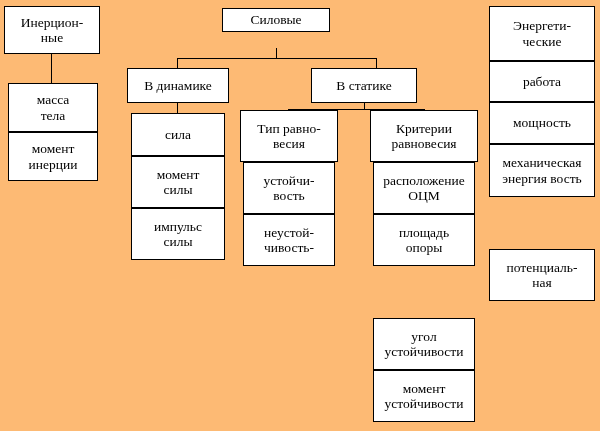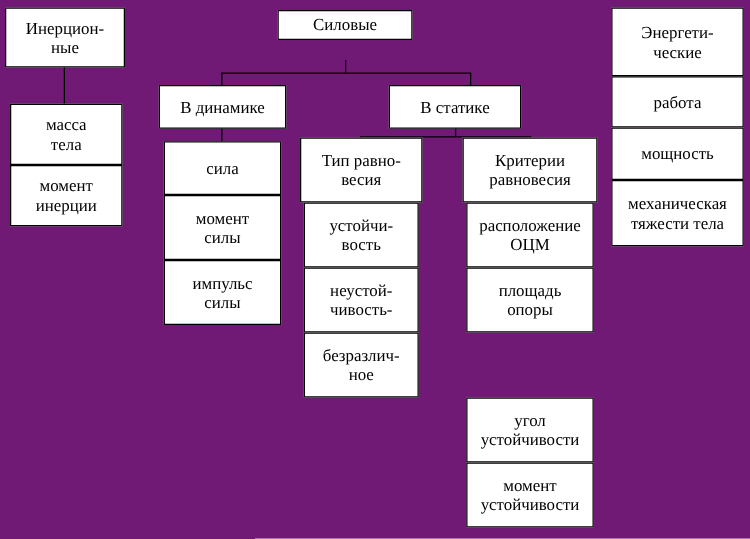--- a/index.html
+++ b/index.html
@@ -15,7 +15,7 @@
     position: relative;
     width: 600px;
     height: 431px;
-    background: #701a75;
+    background: #fdba74;
     overflow: hidden;
   }
   .box {

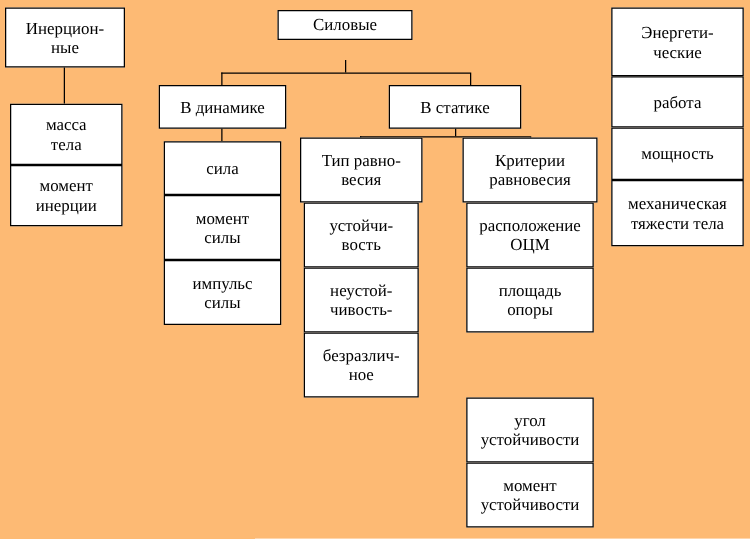--- a/index.html
+++ b/index.html
@@ -101,7 +101,7 @@
   <div class="box" style="left:489px; top:61px; width:106px; height:41px;">работа</div>
   <div class="box" style="left:489px; top:102px; width:106px; height:42px;">мощность</div>
   <div class="box" style="left:489px; top:144px; width:106px; height:53px;">механическая
-тяжести тела</div>
+энергия вость</div>
 
 </div>
 

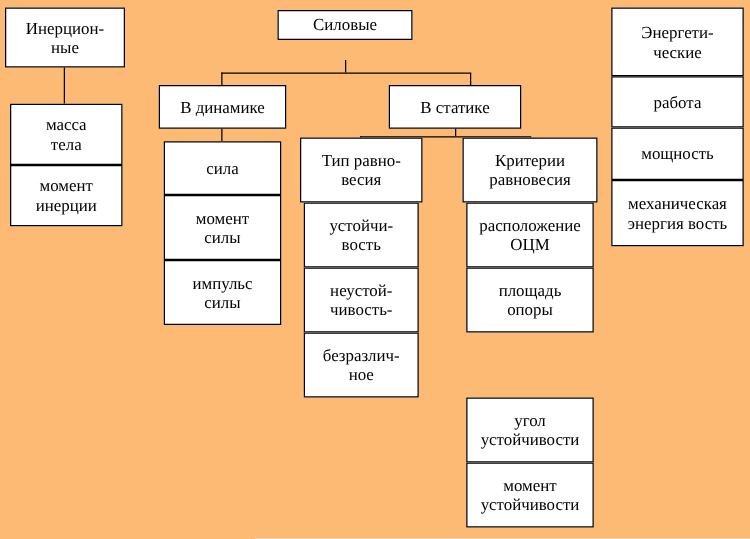--- a/index.html
+++ b/index.html
@@ -102,6 +102,8 @@
   <div class="box" style="left:489px; top:102px; width:106px; height:42px;">мощность</div>
   <div class="box" style="left:489px; top:144px; width:106px; height:53px;">механическая
 энергия вость</div>
+  <div class="box" style="left:489px; top:249px; width:106px; height:52px;">потенциаль-
+ная</div>
 
 </div>
 

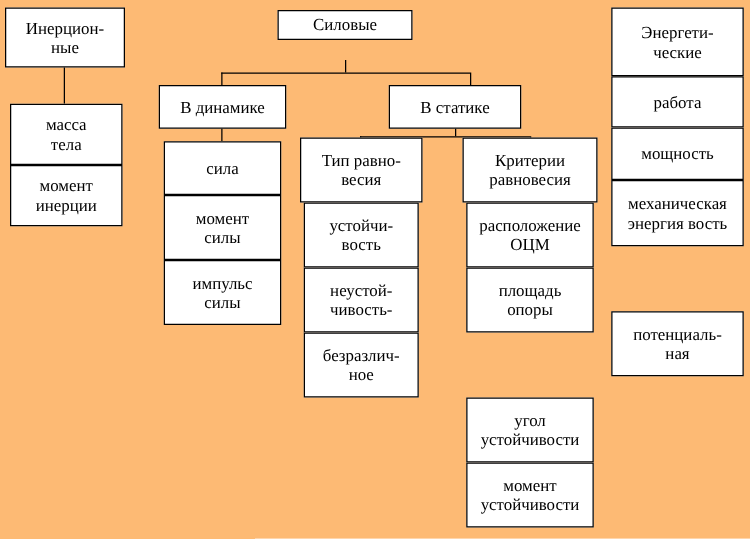--- a/index.html
+++ b/index.html
@@ -82,8 +82,6 @@
 вость</div>
   <div class="box" style="left:243px; top:214px; width:92px; height:52px;">неустой-
 чивость-</div>
-  <div class="box" style="left:243px; top:266px; width:92px; height:52px;">безразлич-
-ное</div>
 
   <div class="box" style="left:370px; top:110px; width:108px; height:52px;">Критерии
 равновесия</div>

